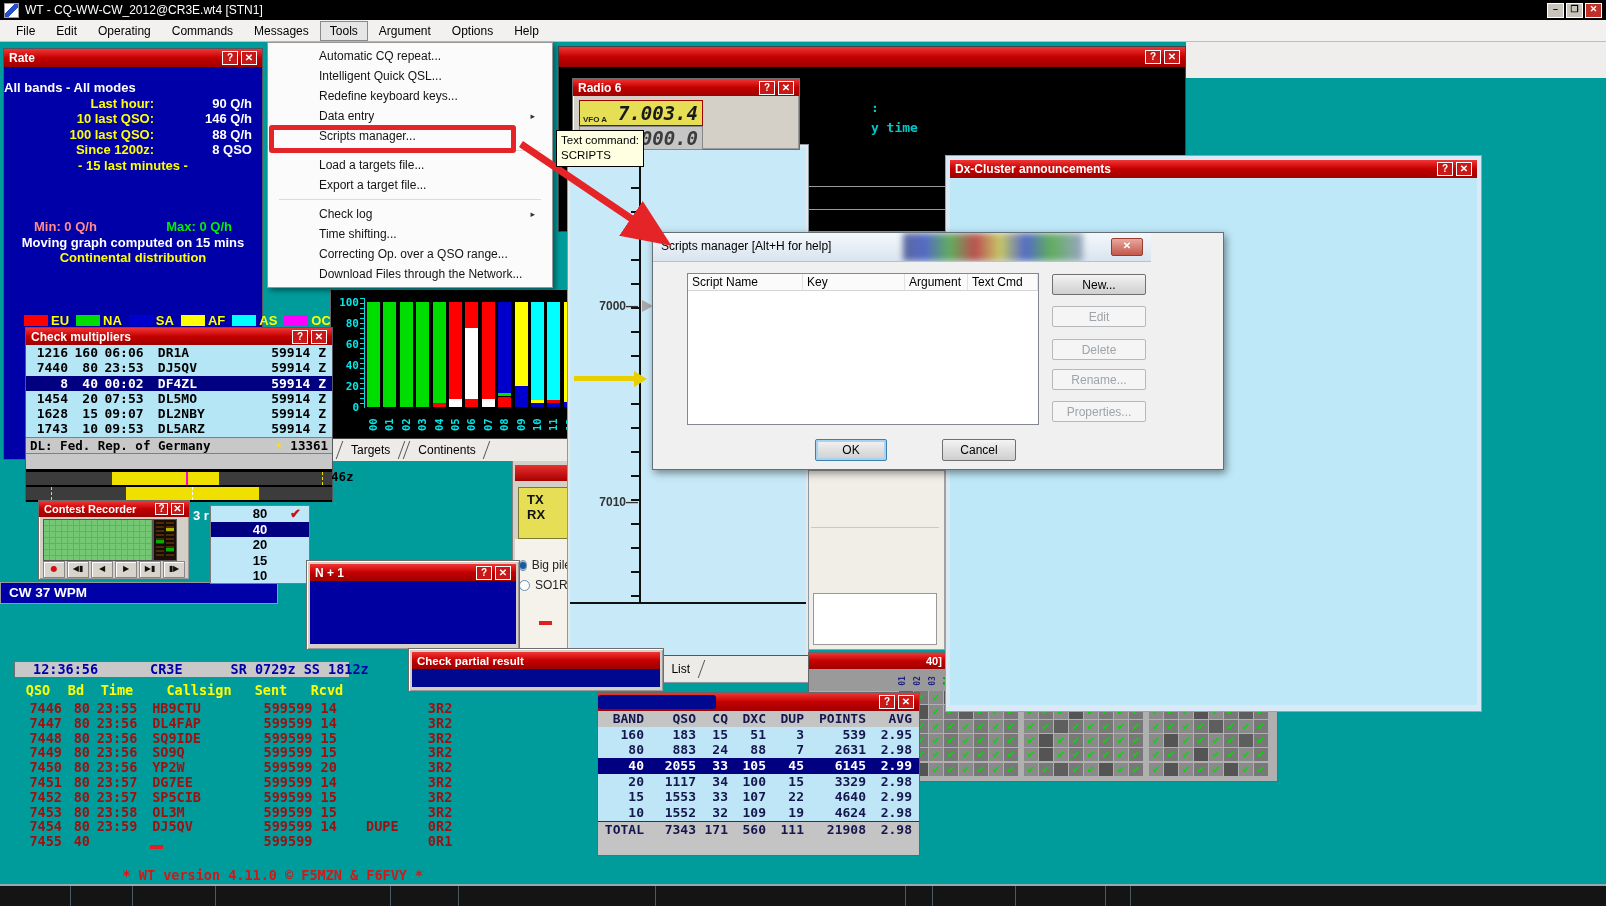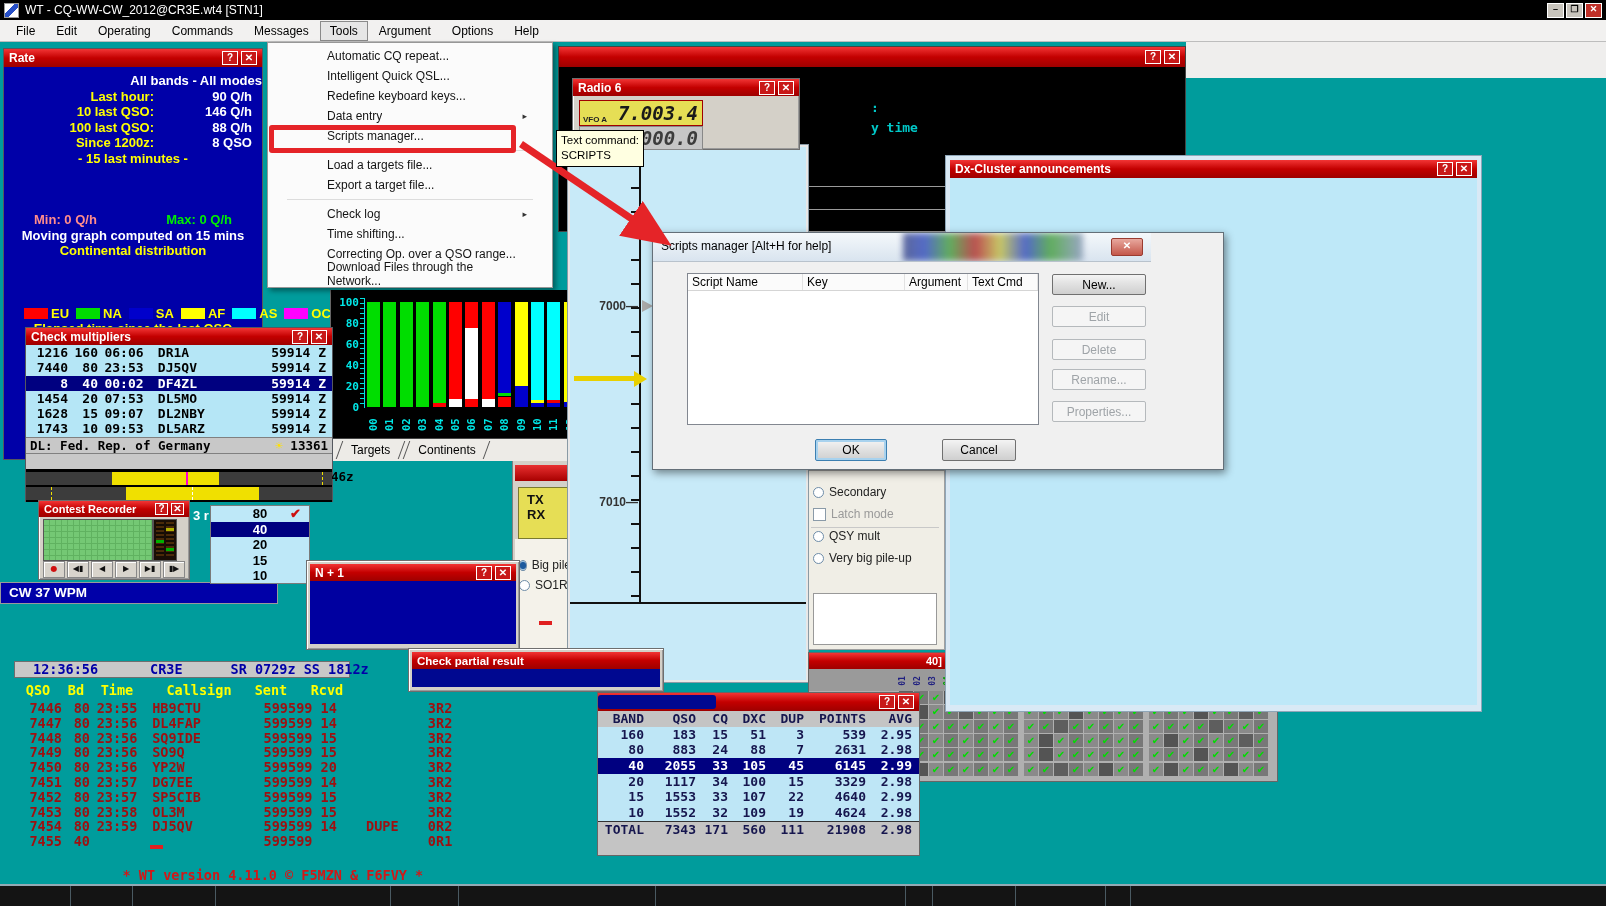--- a/index.html
+++ b/index.html
@@ -22,7 +22,7 @@
   .mb-item.active{border:1px solid #8A8A8A;background:#E6E6E6}
   
   #tools-menu{position:absolute;left:267px;top:42px;width:286px;background:#FBFBFB;border:1px solid #979797;
-              box-shadow:3px 3px 5px rgba(0,0,0,.4);z-index:20;padding:3px 16px;box-sizing:border-box}
+              box-shadow:3px 3px 5px rgba(0,0,0,.4);z-index:20;padding:3px 8px;box-sizing:border-box}
   .menu-item{height:20px;display:flex;align-items:center;padding:0 12px 0 43px;font-size:12px;color:#141414;position:relative}
   .menu-item .arr{position:absolute;right:9px;font-size:9px;color:#333}
   .menu-sep{height:1px;background:#DCDCDC;margin:4px 3px}

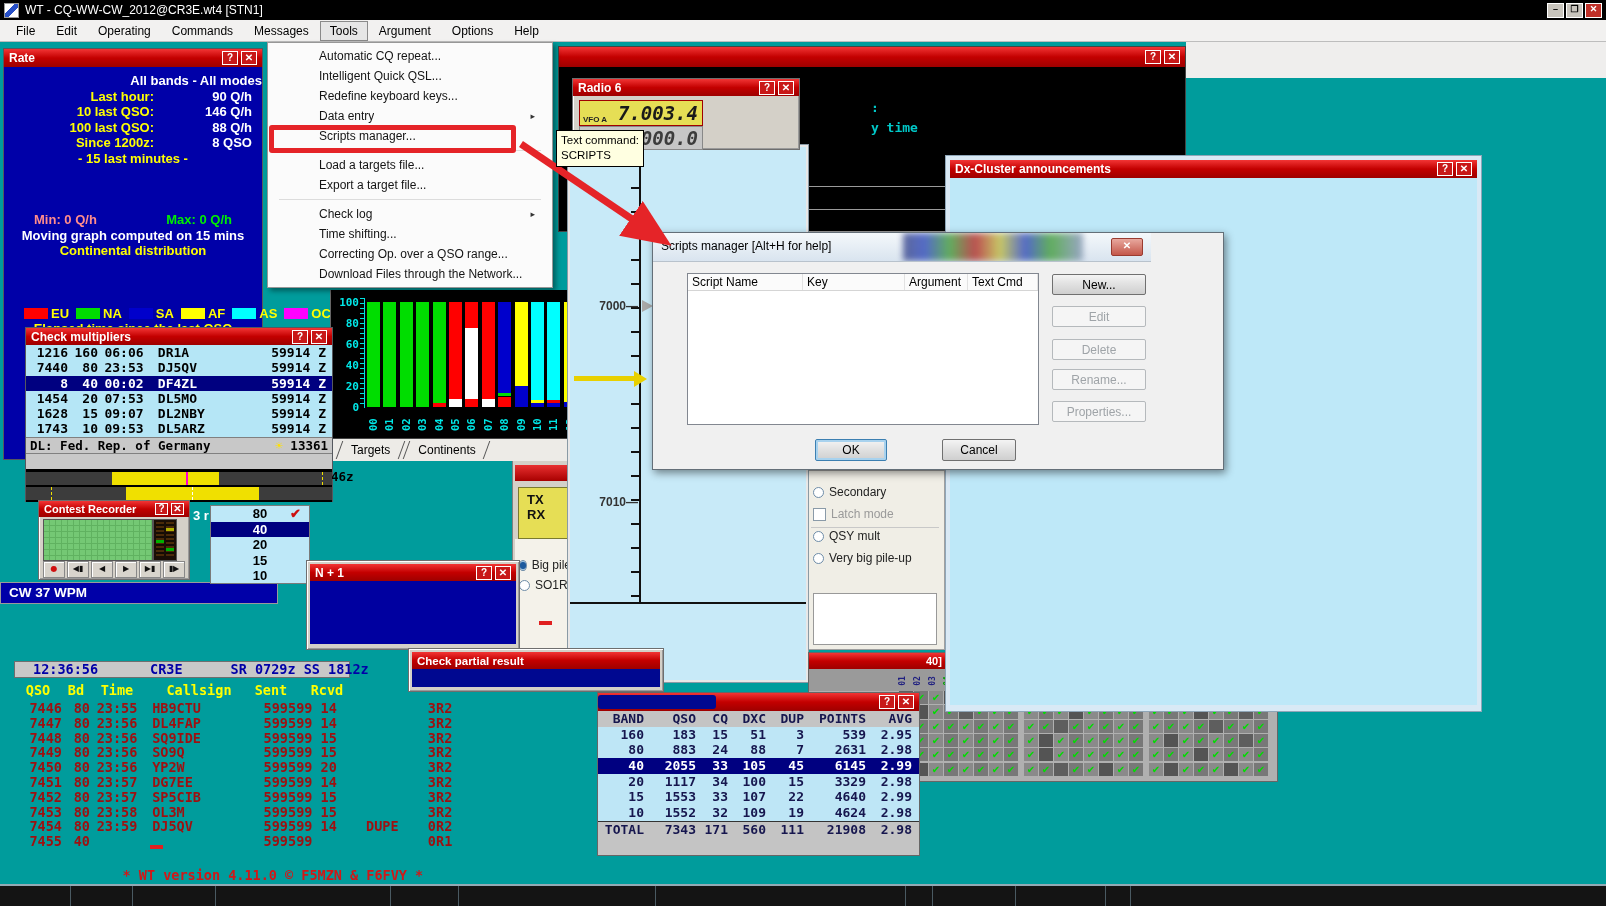--- a/index.html
+++ b/index.html
@@ -84,7 +84,7 @@
       <span class="tbtn">?</span>
       <span class="tbtn">✕</span>
     </div>
-    <div class="r-line" style="text-align:right;margin-top:6px">All bands - All modes</div>
+    <div class="r-line" style="text-align:left;margin-top:13px">All bands - All modes</div>
     <div id="rate-rows">
         <div class="r-row">
           <div class="r-lab">Last hour:</div>

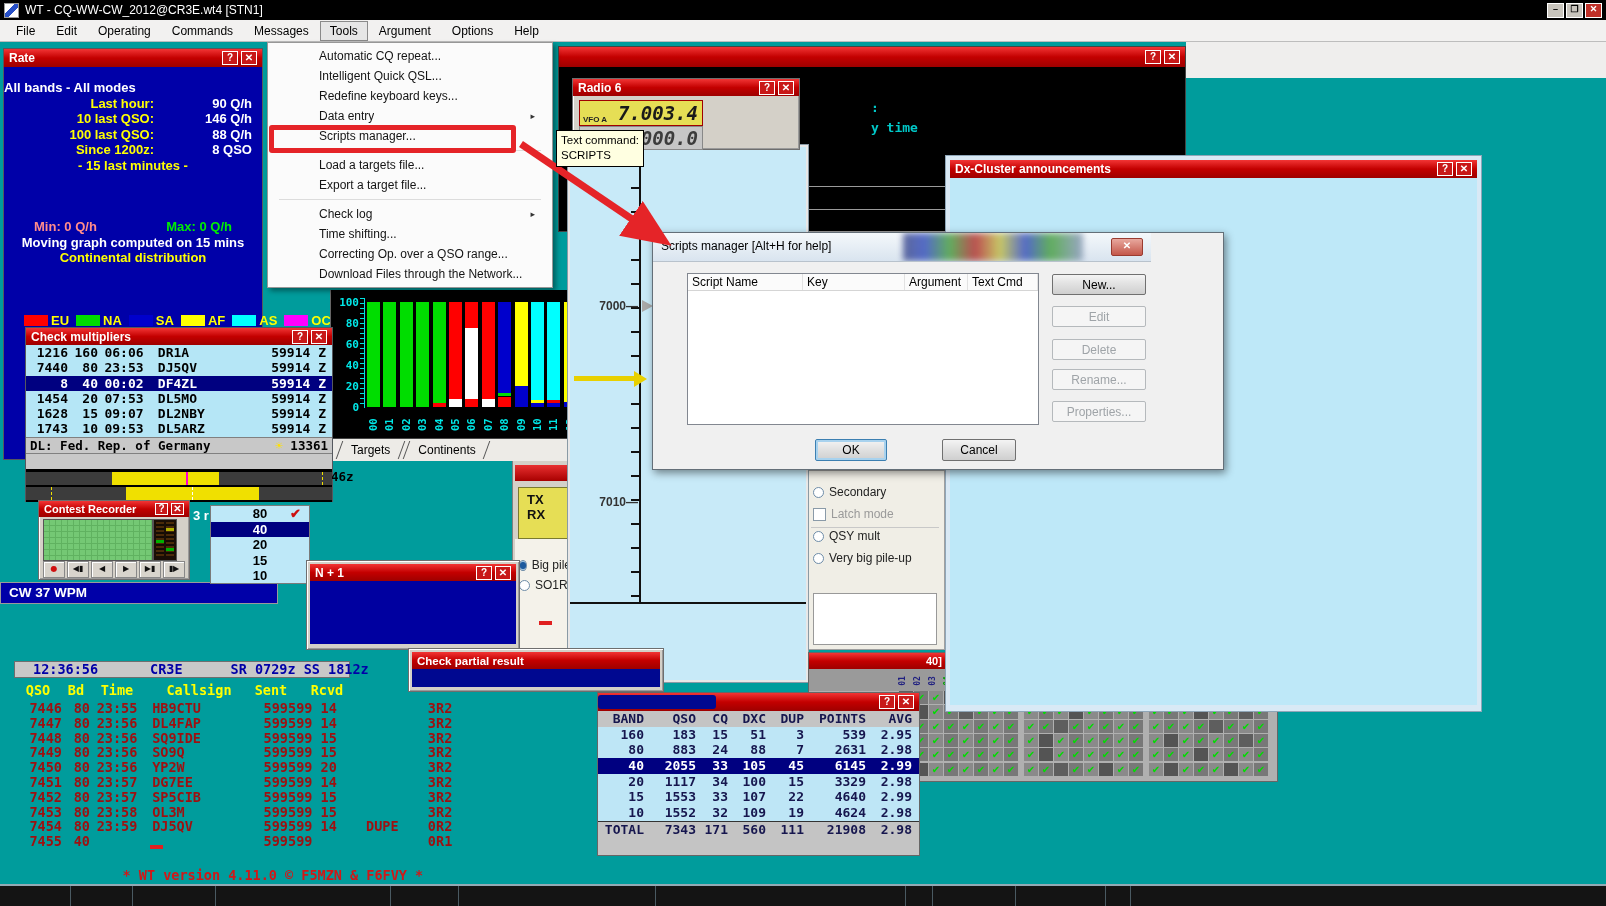--- a/index.html
+++ b/index.html
@@ -384,24 +384,6 @@
   </div>
 
   <div class="abs" style="left:806px;top:470px;width:139px;height:180px;background:#F0EEE6;border:1px solid #A0A0A0;z-index:1">
-    <div id="opt-list" style="position:absolute;left:6px;top:10px;width:130px">
-        <div style="height: 22px; display: flex; align-items: center; overflow: hidden;">
-          <span class="radio"></span>
-          <div style="font-size: 12px; color: rgb(34, 34, 34); white-space: nowrap;">Secondary</div>
-        </div>
-        <div style="height: 22px; display: flex; align-items: center; overflow: hidden;">
-          <span class="chk"></span>
-          <div style="font-size: 12px; color: rgb(154, 154, 154); white-space: nowrap;">Latch mode</div>
-        </div>
-        <div style="height: 22px; display: flex; align-items: center; overflow: hidden;">
-          <span class="radio"></span>
-          <div style="font-size: 12px; color: rgb(34, 34, 34); white-space: nowrap;">QSY mult</div>
-        </div>
-        <div style="height: 22px; display: flex; align-items: center; overflow: hidden;">
-          <span class="radio"></span>
-          <div style="font-size: 12px; color: rgb(34, 34, 34); white-space: nowrap;">Very big pile-up</div>
-        </div>
-      </div>
     <div style="position:absolute;left:4px;top:56px;width:128px;height:1px;background:#C8C8C8"></div>
     <div style="position:absolute;left:6px;top:122px;width:122px;height:50px;background:#fff;border:1px solid #999"></div>
   </div>

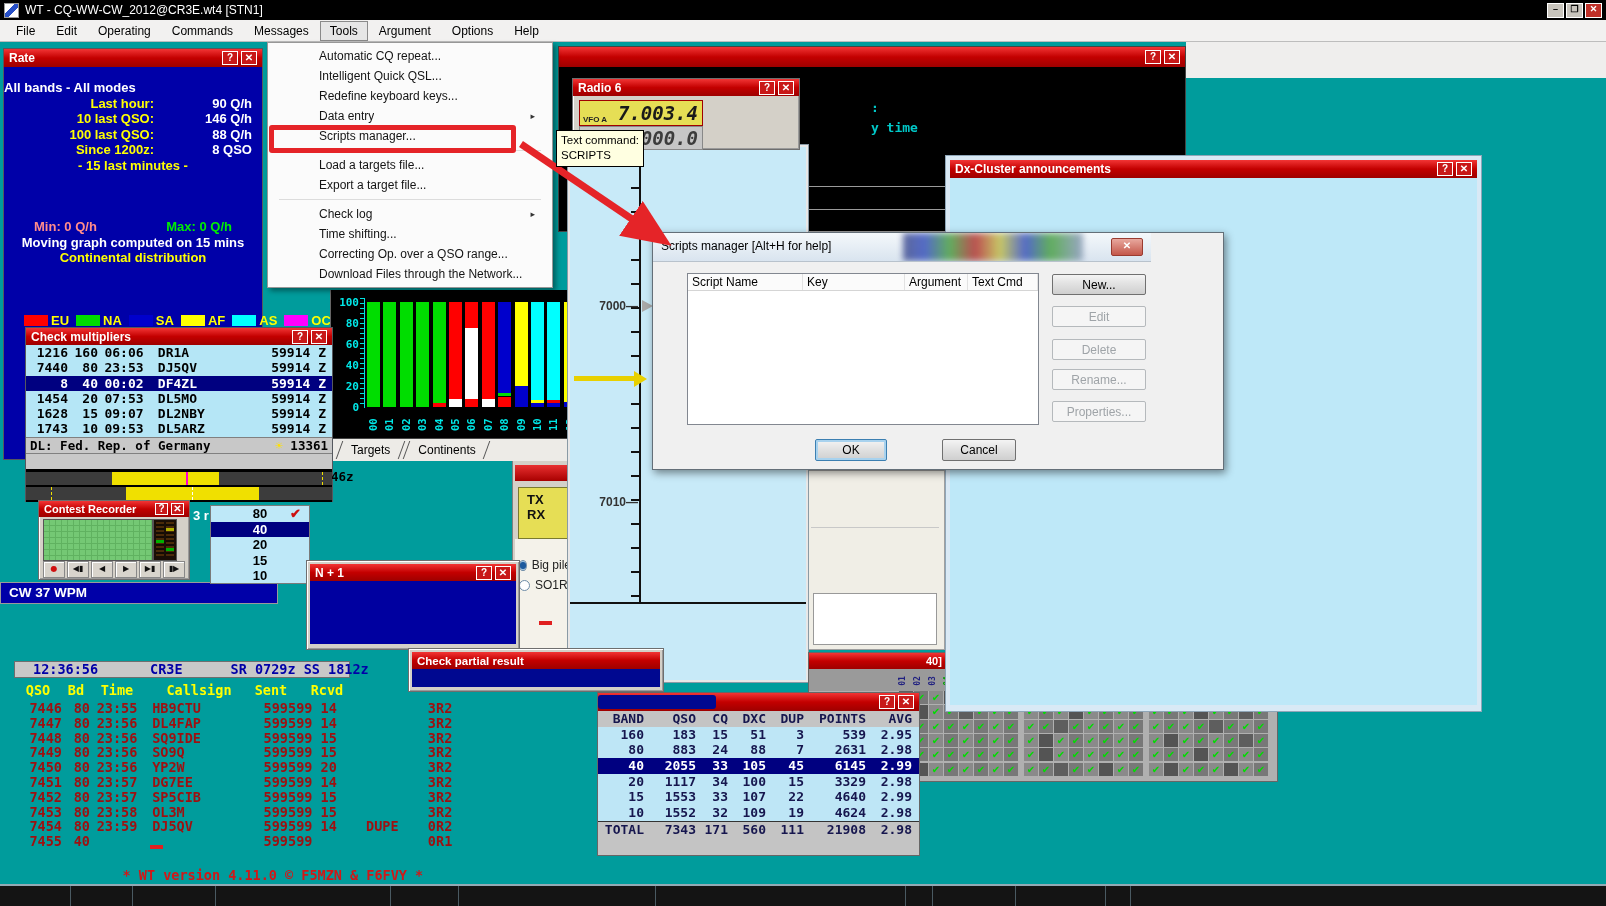--- a/index.html
+++ b/index.html
@@ -365,6 +365,10 @@
     <div class="abs" style="left:4px;top:229px;width:62px;height:5px;background:#E8D000"></div>
     <div class="abs" style="left:64px;top:224px;width:0;height:0;border-left:13px solid #E8D000;border-top:8px solid transparent;border-bottom:8px solid transparent"></div>
     <div class="abs" style="left:0;top:455px;width:236px;height:2px;background:#111"></div>
+    <div style="position:absolute;left:0;top:508px;width:236px;height:25px;background:#EDEBE7;border-top:1px solid #555;display:flex;align-items:center;padding-left:8px">
+      <span class="tab"><span>Bandmap</span></span>
+      <span class="tab"><span>List</span></span>
+    </div>
   </div>
 
   <div class="abs silver" style="left:572px;top:78px;width:228px;height:72px;z-index:4">

